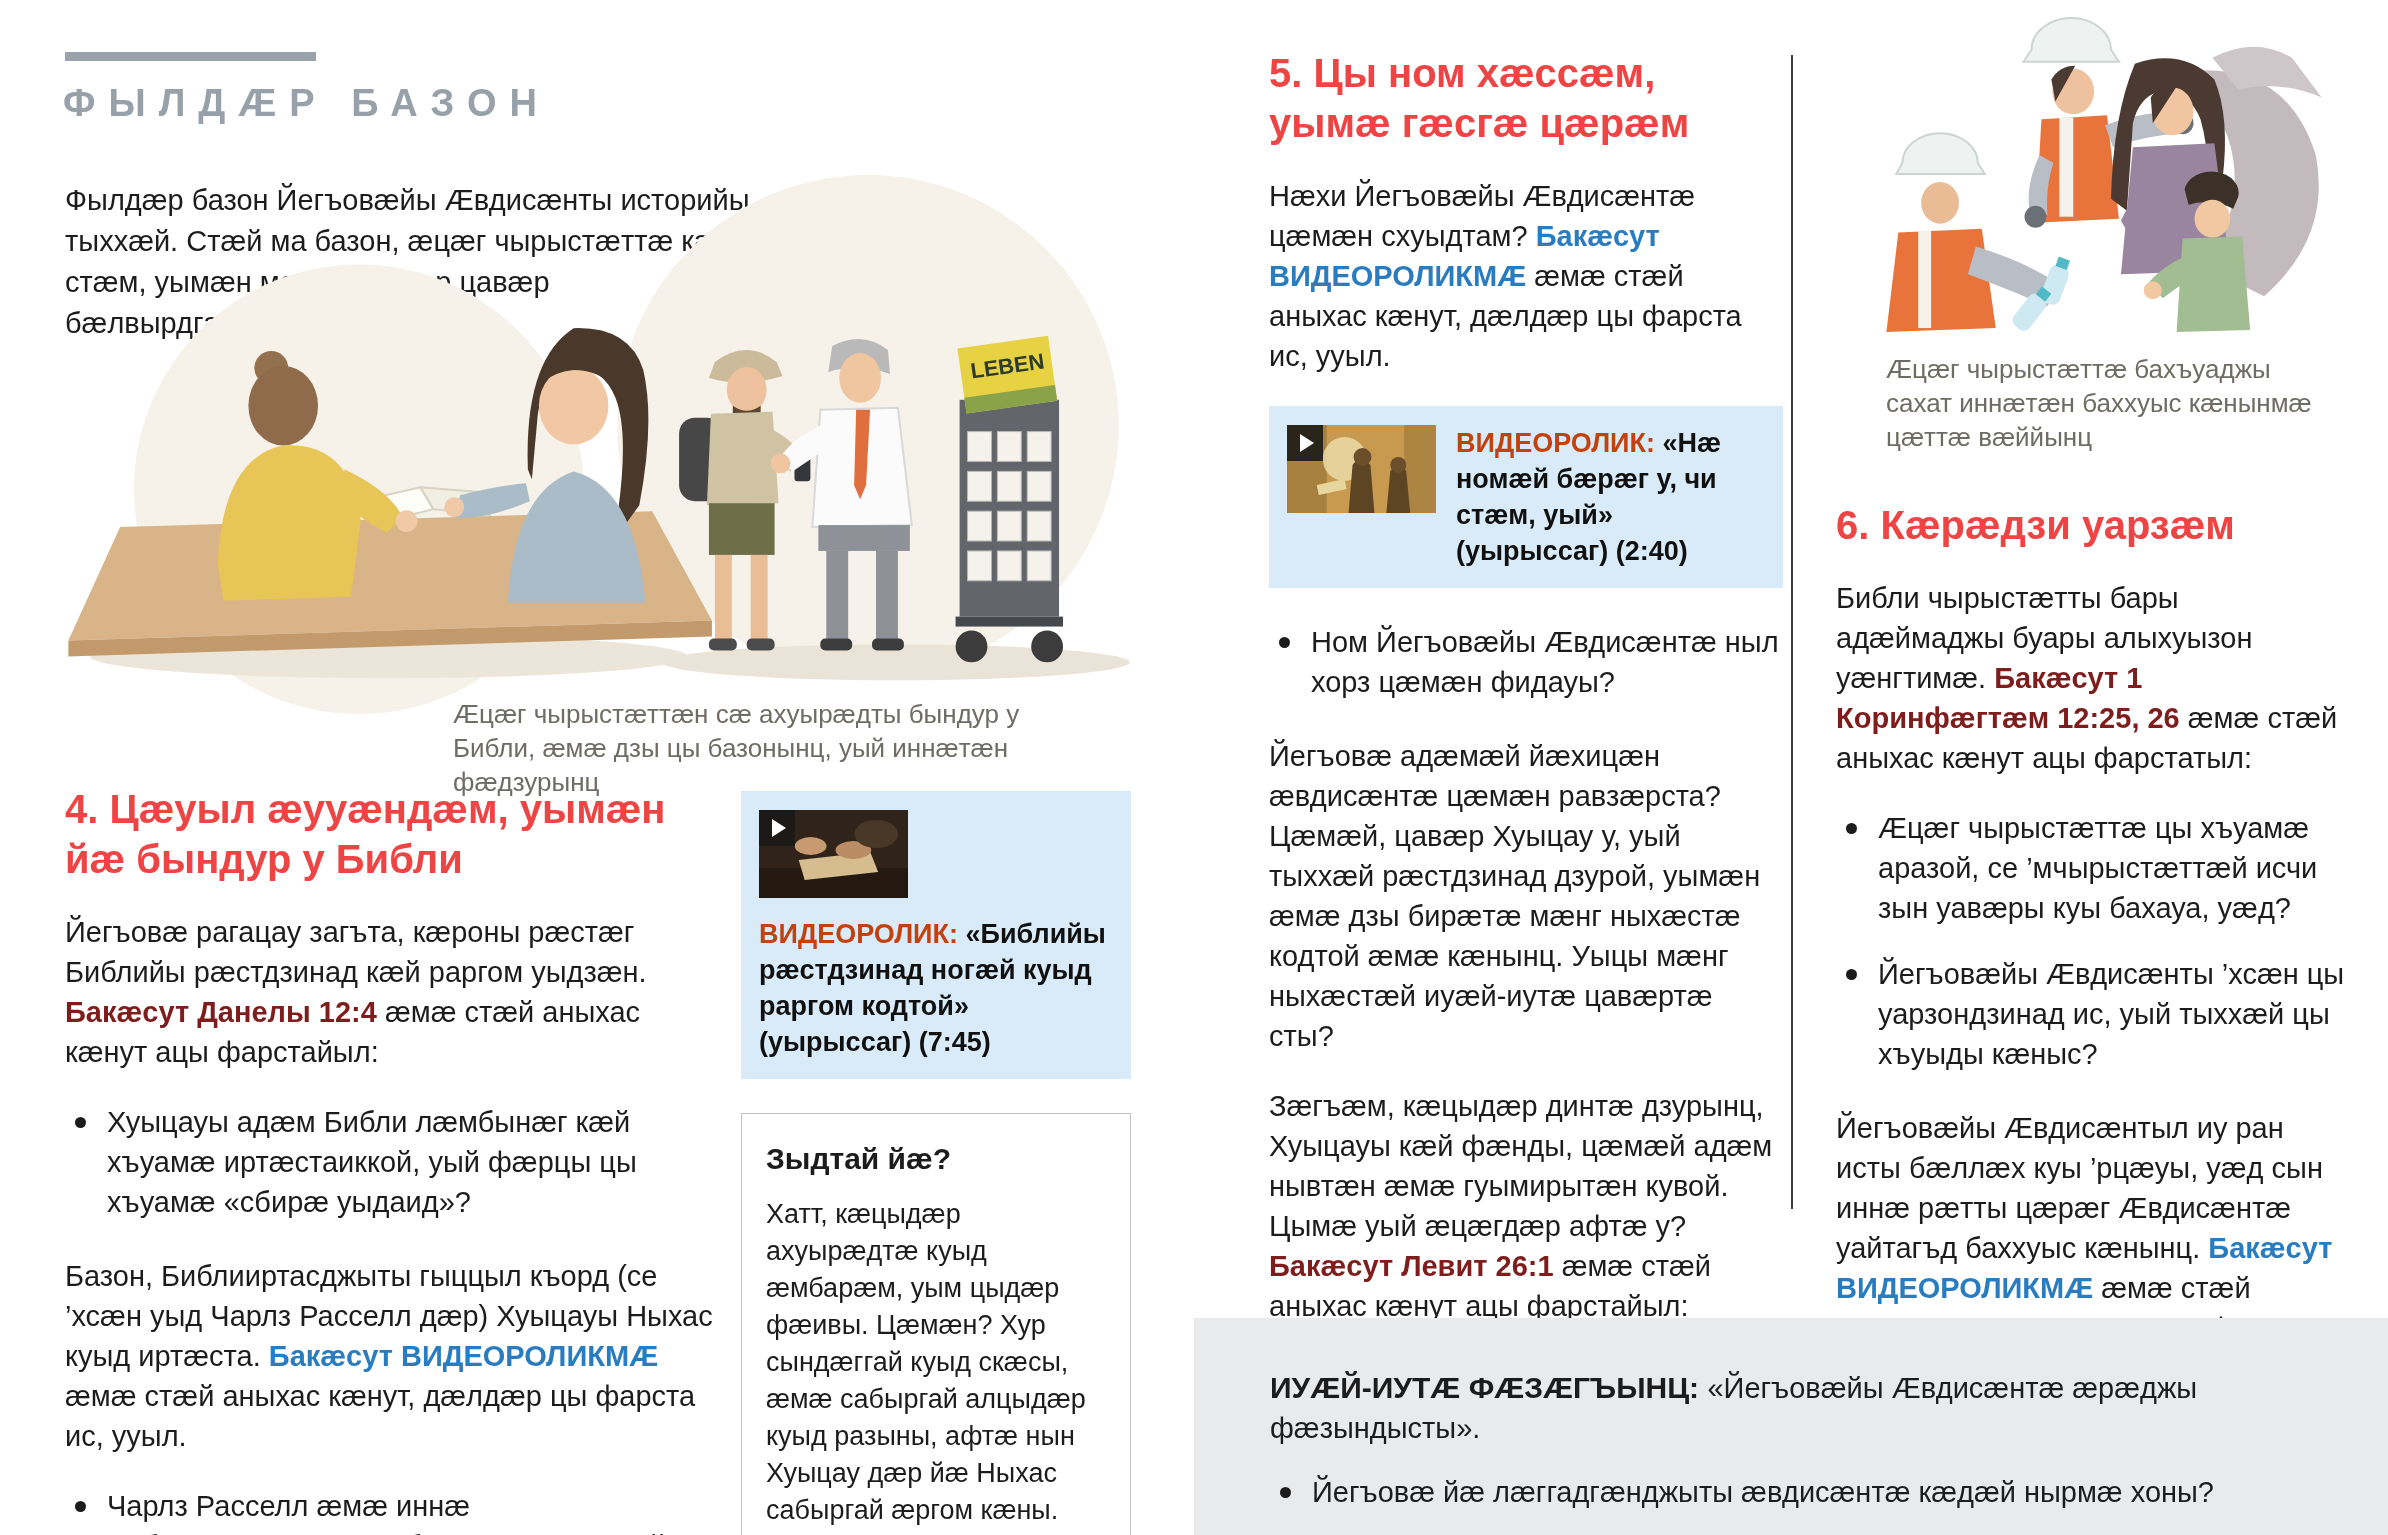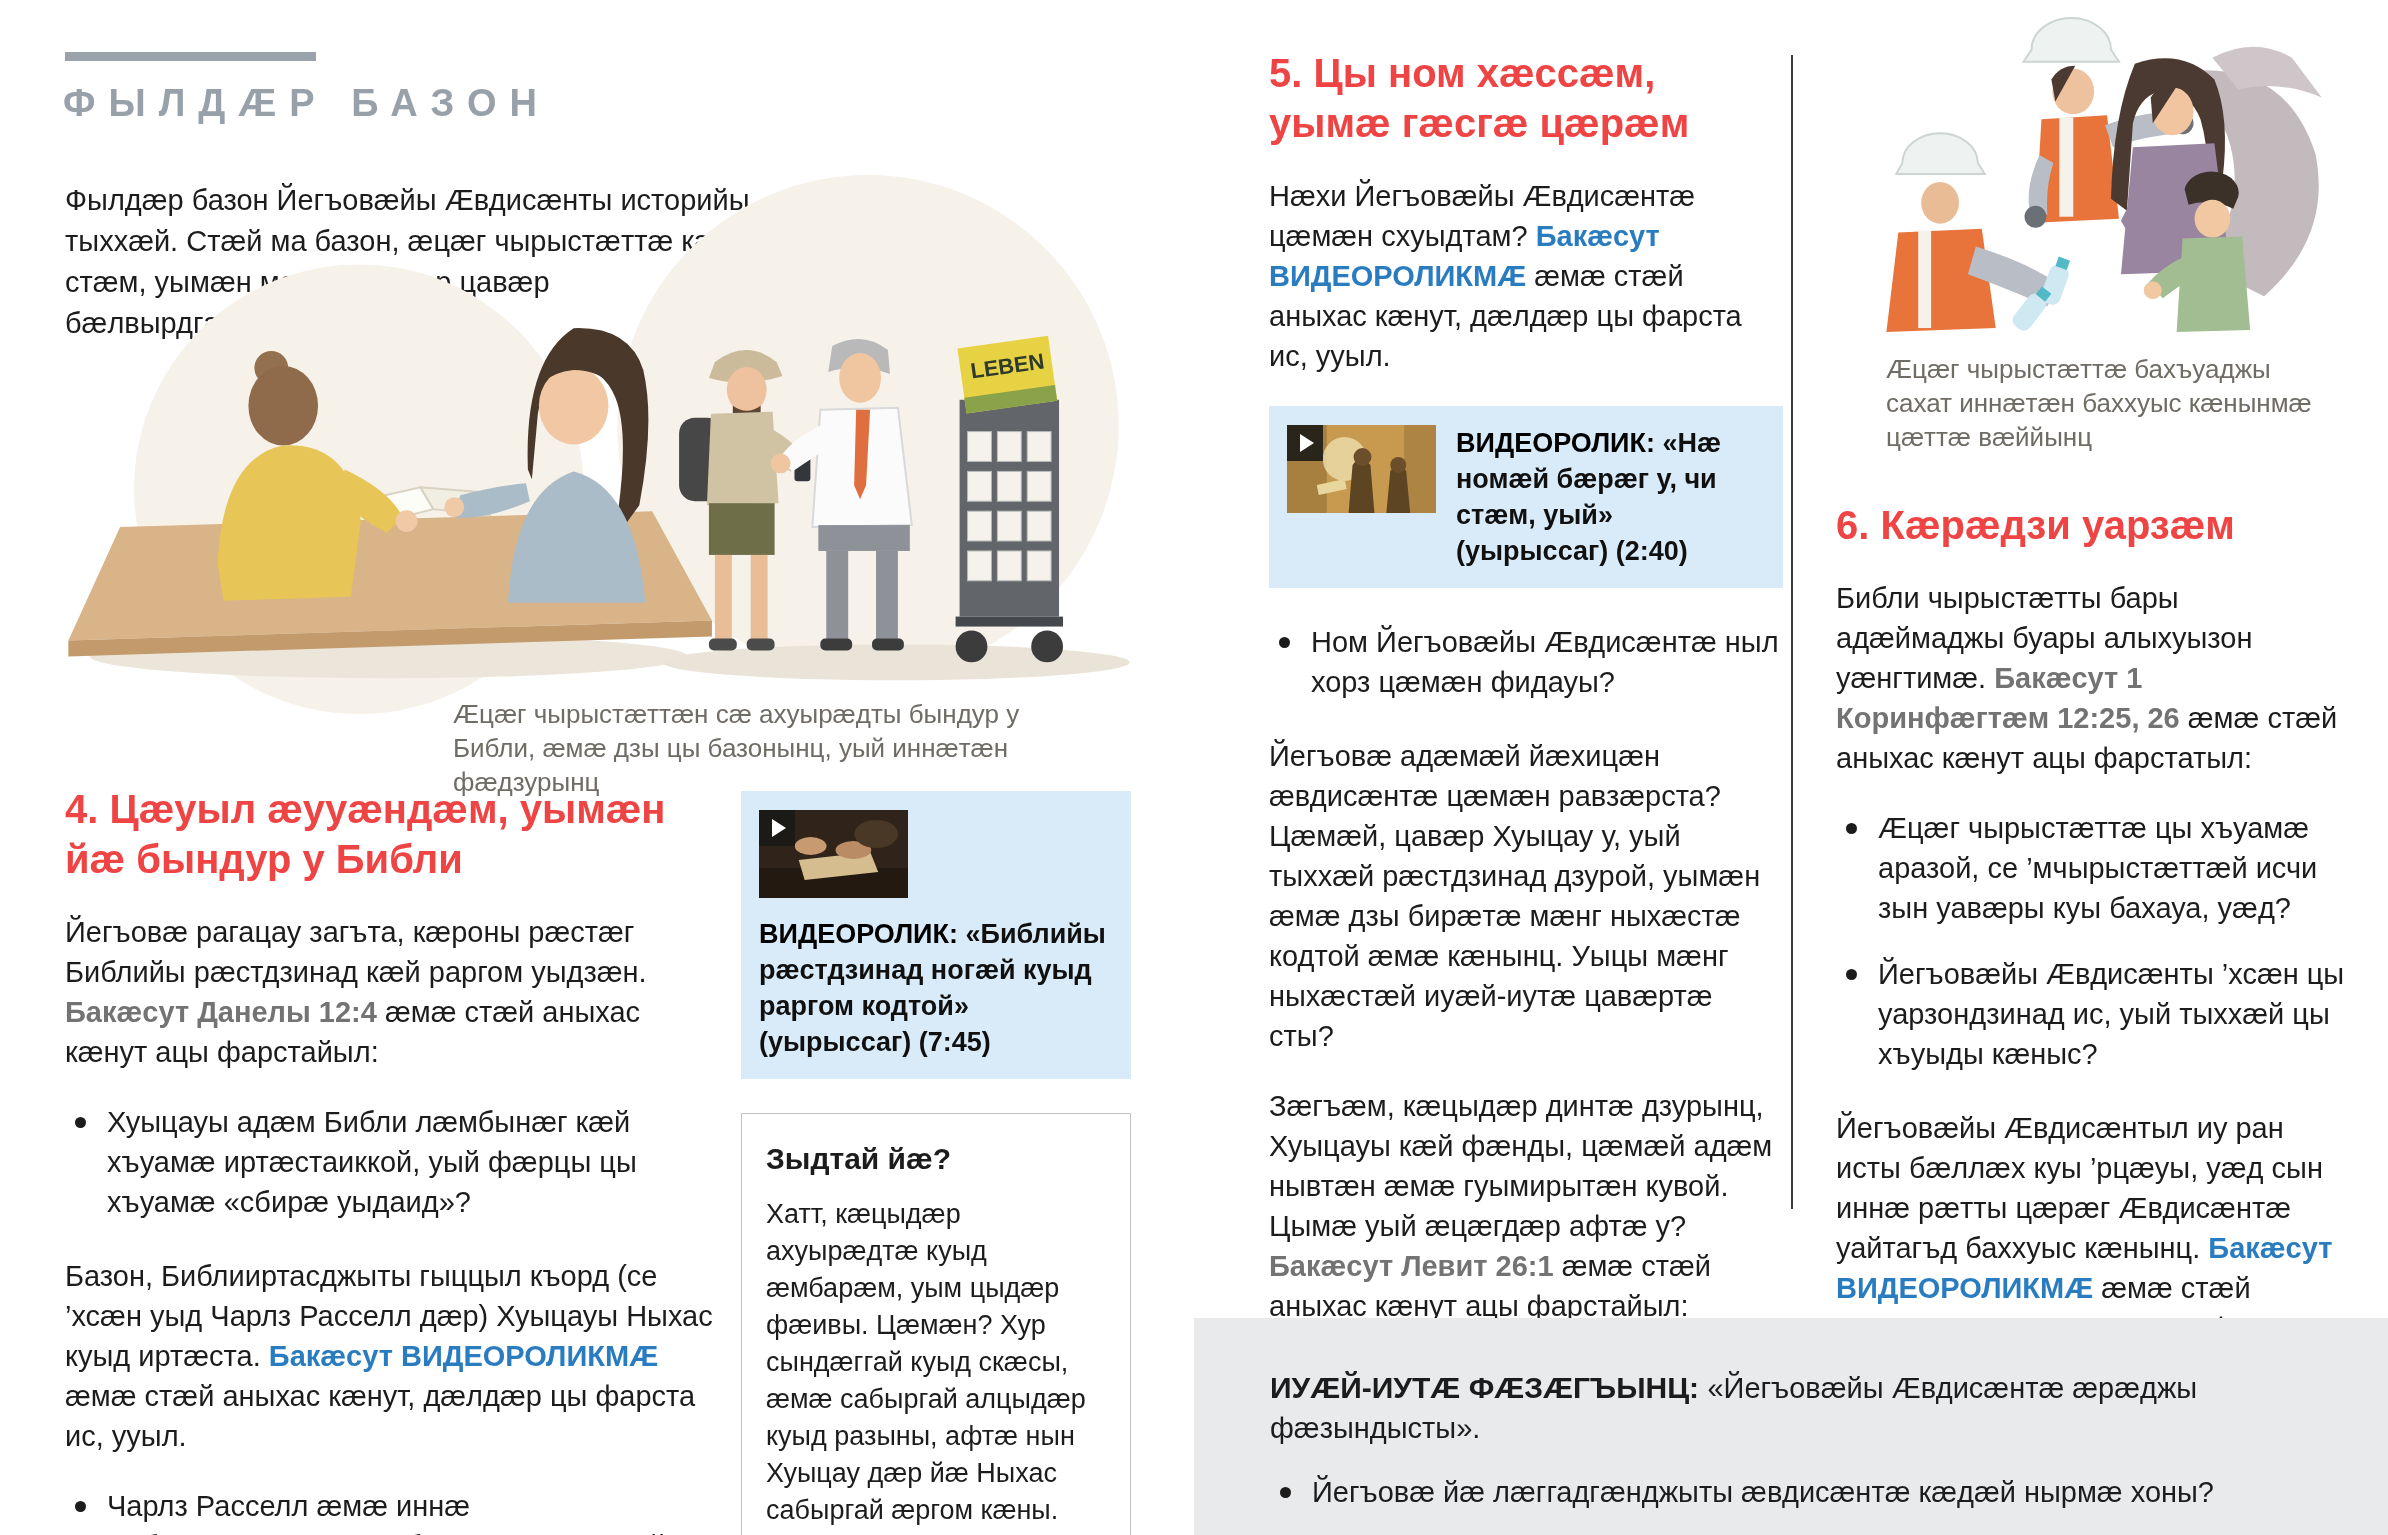--- a/index.html
+++ b/index.html
@@ -39,7 +39,7 @@
         display:flex;align-items:center;justify-content:center;}
   .tri{width:0;height:0;border-left:14px solid #ffffff;border-top:9px solid transparent;border-bottom:9px solid transparent;margin-left:4px;}
   .vtext{font-size:27px;line-height:36px;font-weight:bold;color:#101010;}
-  .vtext .vlabel{color:#000000;}
+  .vtext .vlabel{color:#c2410c;}
   .vbox-col .vtext{margin-top:18px;}
 
   

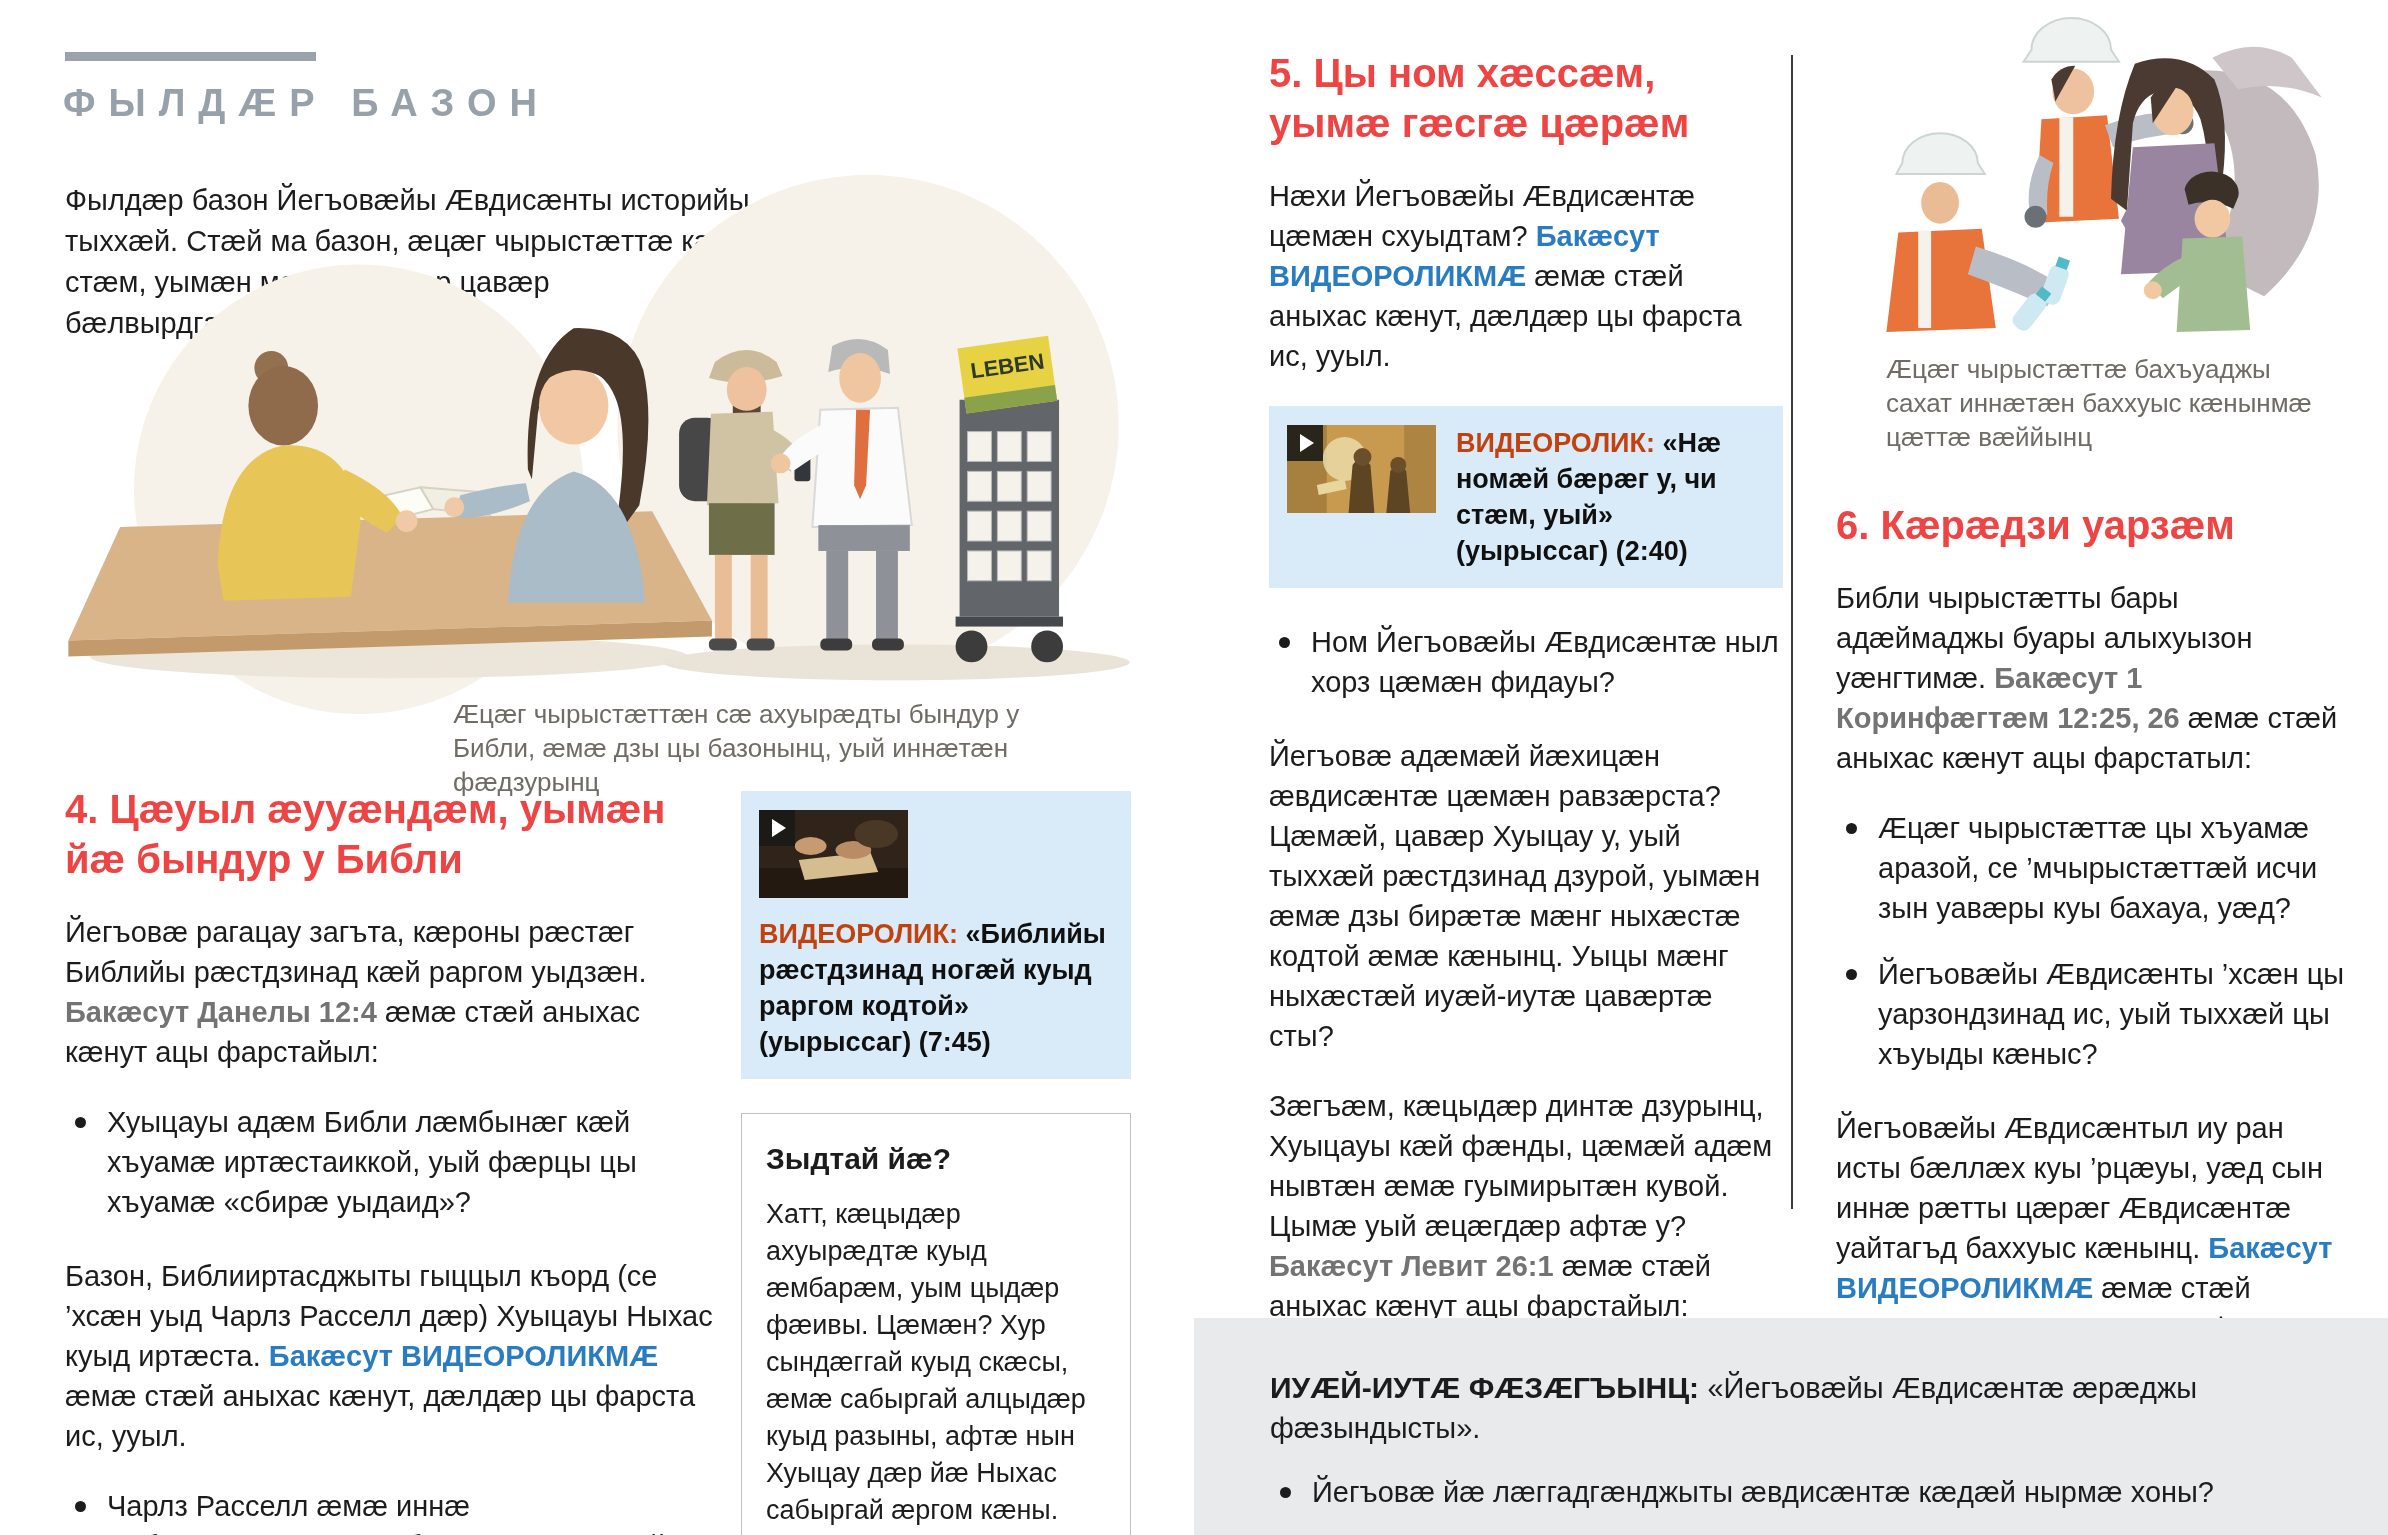--- a/index.html
+++ b/index.html
@@ -20,7 +20,7 @@
   ul.q{list-style:none;margin:0 0 34px 0;padding:0;}
   ul.q li{position:relative;padding-left:42px;font-size:29px;line-height:40px;margin:0 0 26px 0;}
   ul.q li::before{content:"";position:absolute;left:10px;top:15px;width:11px;height:11px;border-radius:50%;background:#1c1c1c;}
-  .rlink{color:#737373;font-weight:bold;margin-top:8px;}
+  .rlink{color:#7f1d1d;font-weight:bold;margin-top:8px;}
   .blink{color:#2a7cc0;font-weight:bold;}
 
   

